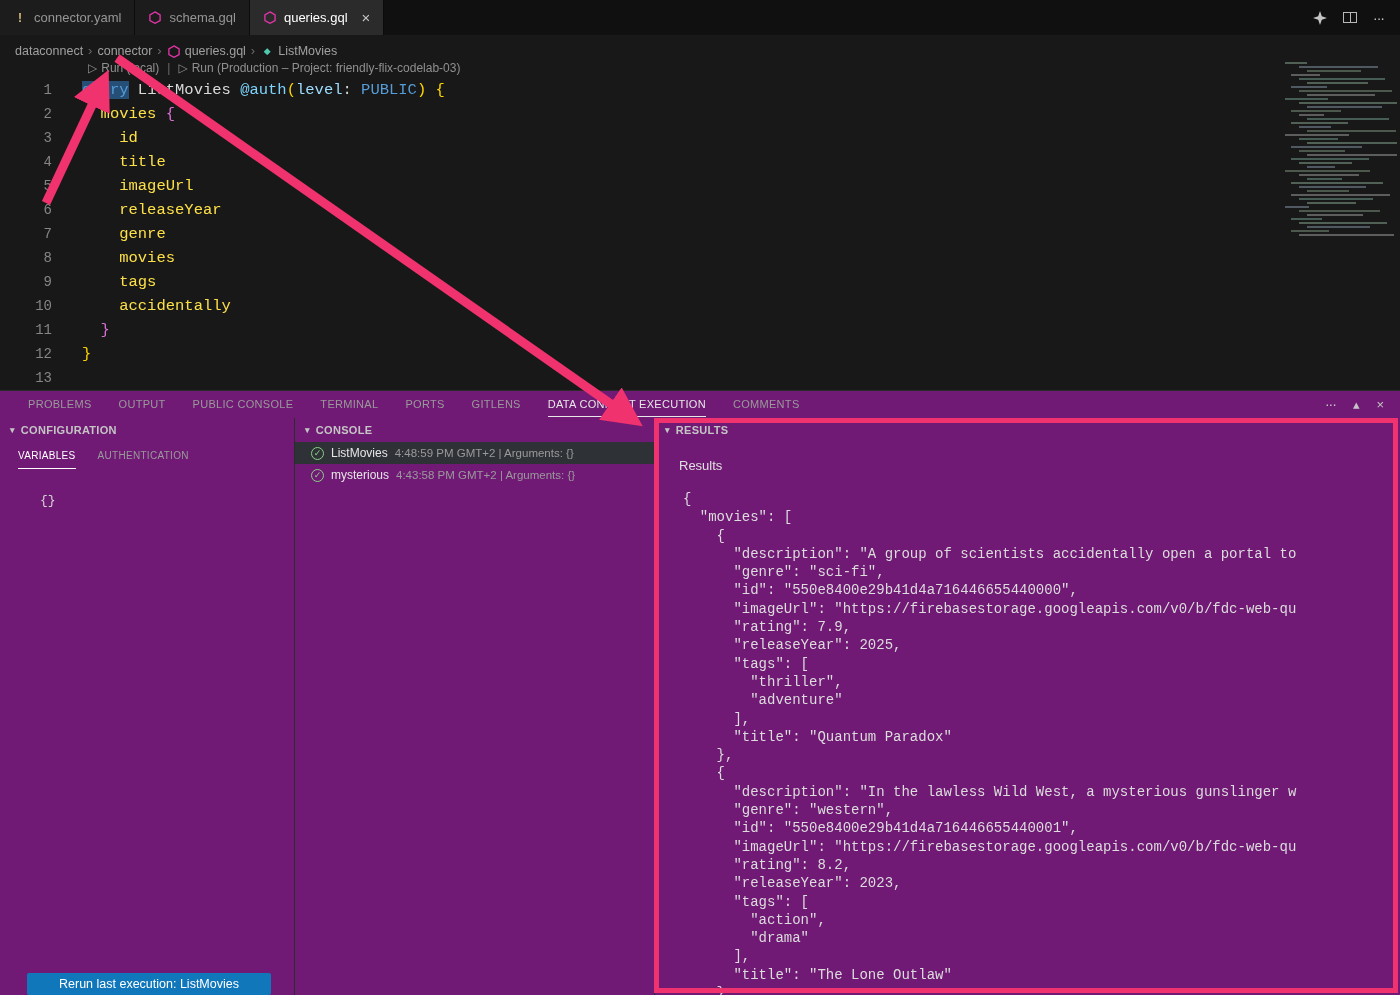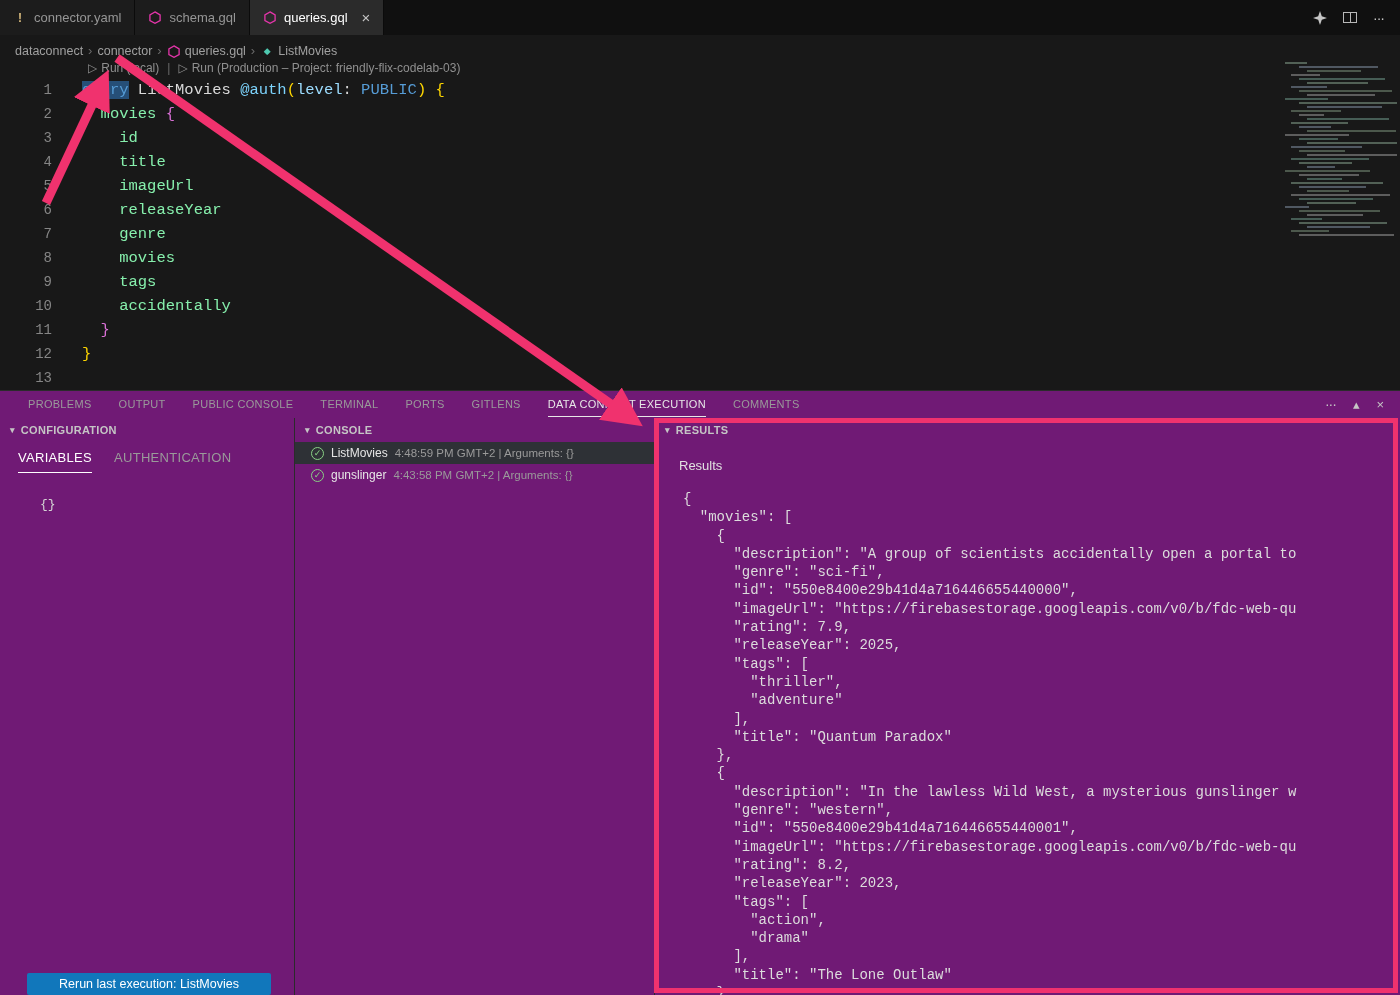--- a/index.html
+++ b/index.html
@@ -39,7 +39,7 @@
   .tok-type{color:#dadada}
   .tok-deco{color:#7dd3fc}
   .tok-attr{color:#9cdcfe}
-  .tok-field{color:#86efac}
+  .tok-field{color:#fde047}
   .tok-b1{color:#ffd700}
   .tok-b2{color:#da70d6}
   .sel{background:#264f78}

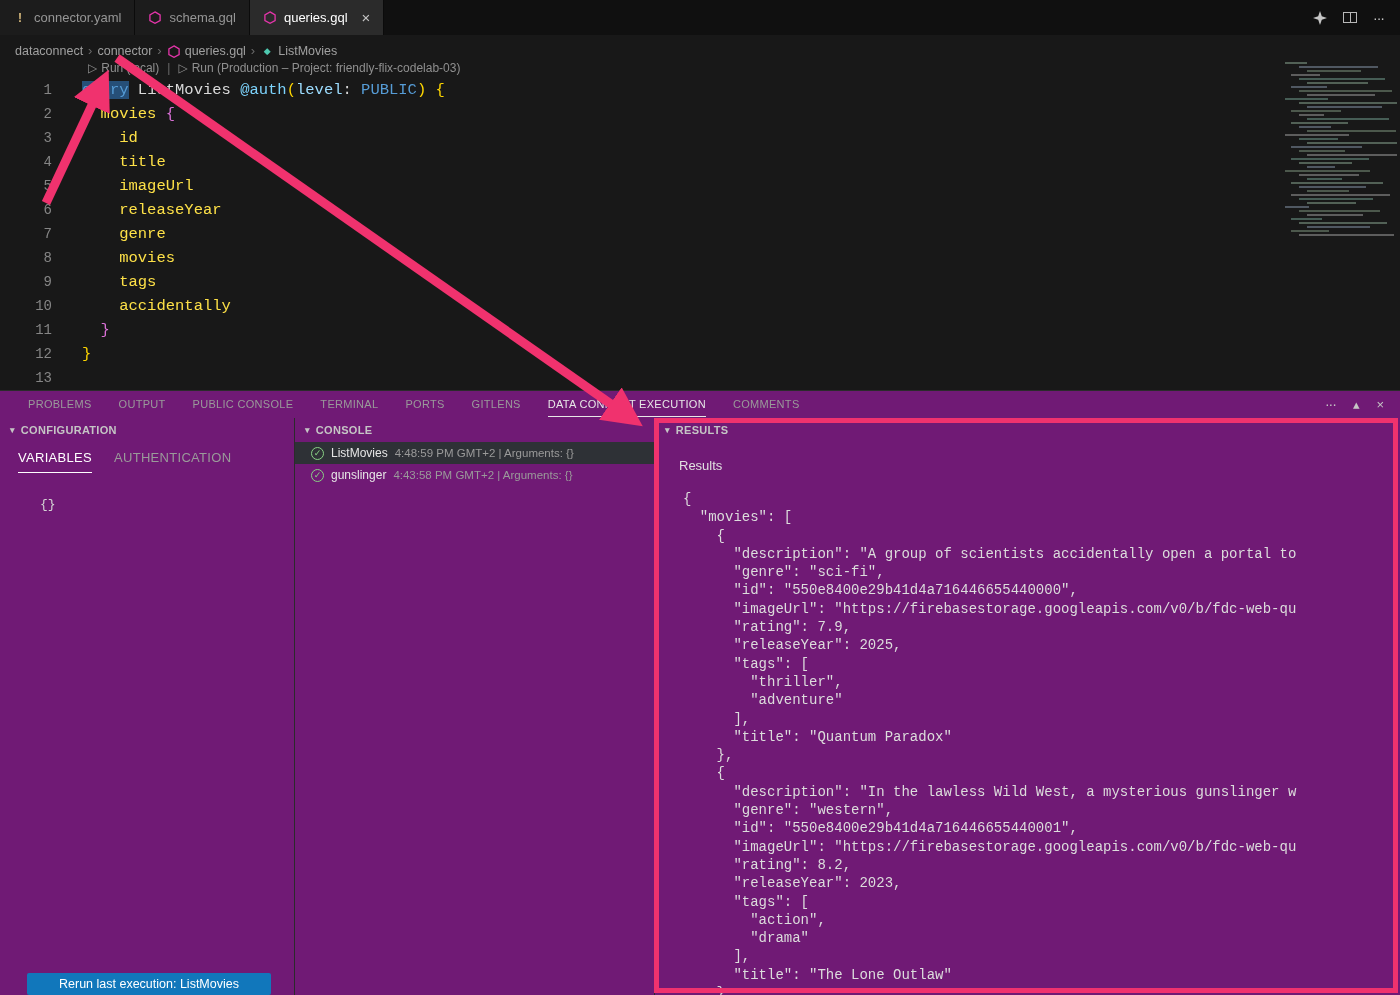--- a/index.html
+++ b/index.html
@@ -60,7 +60,7 @@
   .sec-head{height:24px;display:flex;align-items:center;gap:6px;padding-left:10px;font-size:11px;font-weight:700;color:#c5c5c5;letter-spacing:.3px;cursor:pointer}
   .chev{font-size:9px;color:#c5c5c5}
 
-  #config-tabs{display:flex;gap:22px;padding-left:18px;margin-top:8px;font-size:13px;letter-spacing:.3px}
+  #config-tabs{display:flex;gap:22px;padding-left:18px;margin-top:8px;font-size:10px;letter-spacing:.3px}
   .ctab{padding-bottom:7px;color:#9a9a9a;border-bottom:1px solid transparent;cursor:pointer}
   .ctab.active{color:#fff;border-bottom-color:#fff}
   #config-content{margin:24px 0 0 40px;font-family:"Liberation Mono",monospace;font-size:13px;color:#d4d4d4}

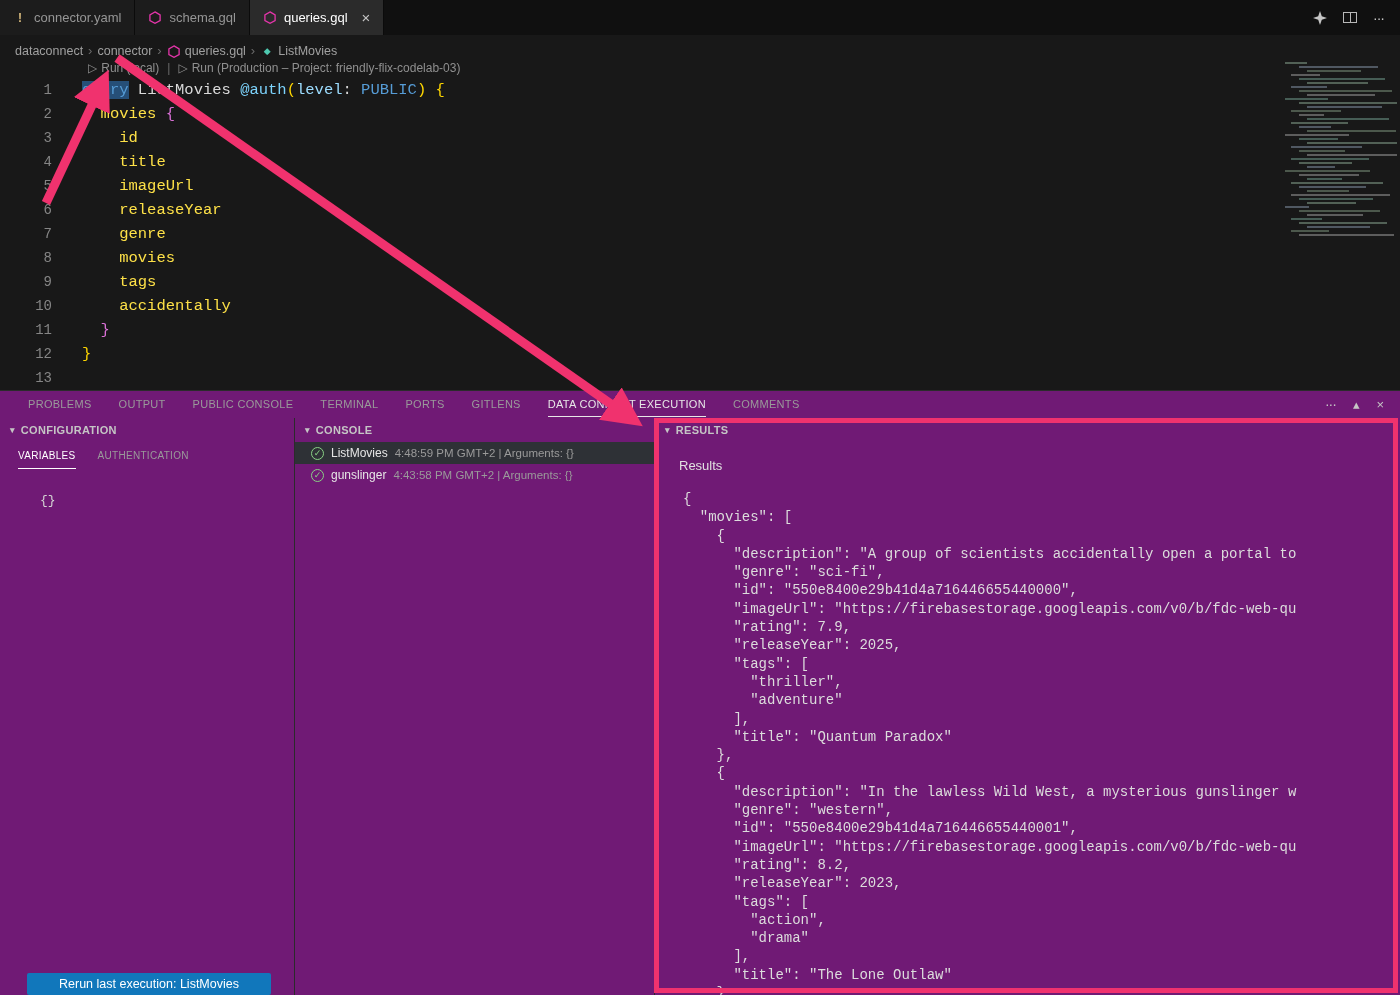--- a/index.html
+++ b/index.html
@@ -301,7 +301,7 @@
           </div>
           <div class="hist-item">
             <span class="hist-check">✓</span>
-            <span class="hist-name">gunslinger</span>
+            <span class="hist-name">mysterious</span>
             <span class="hist-meta">4:43:58 PM GMT+2 | Arguments: {}</span>
           </div>
         </div>

